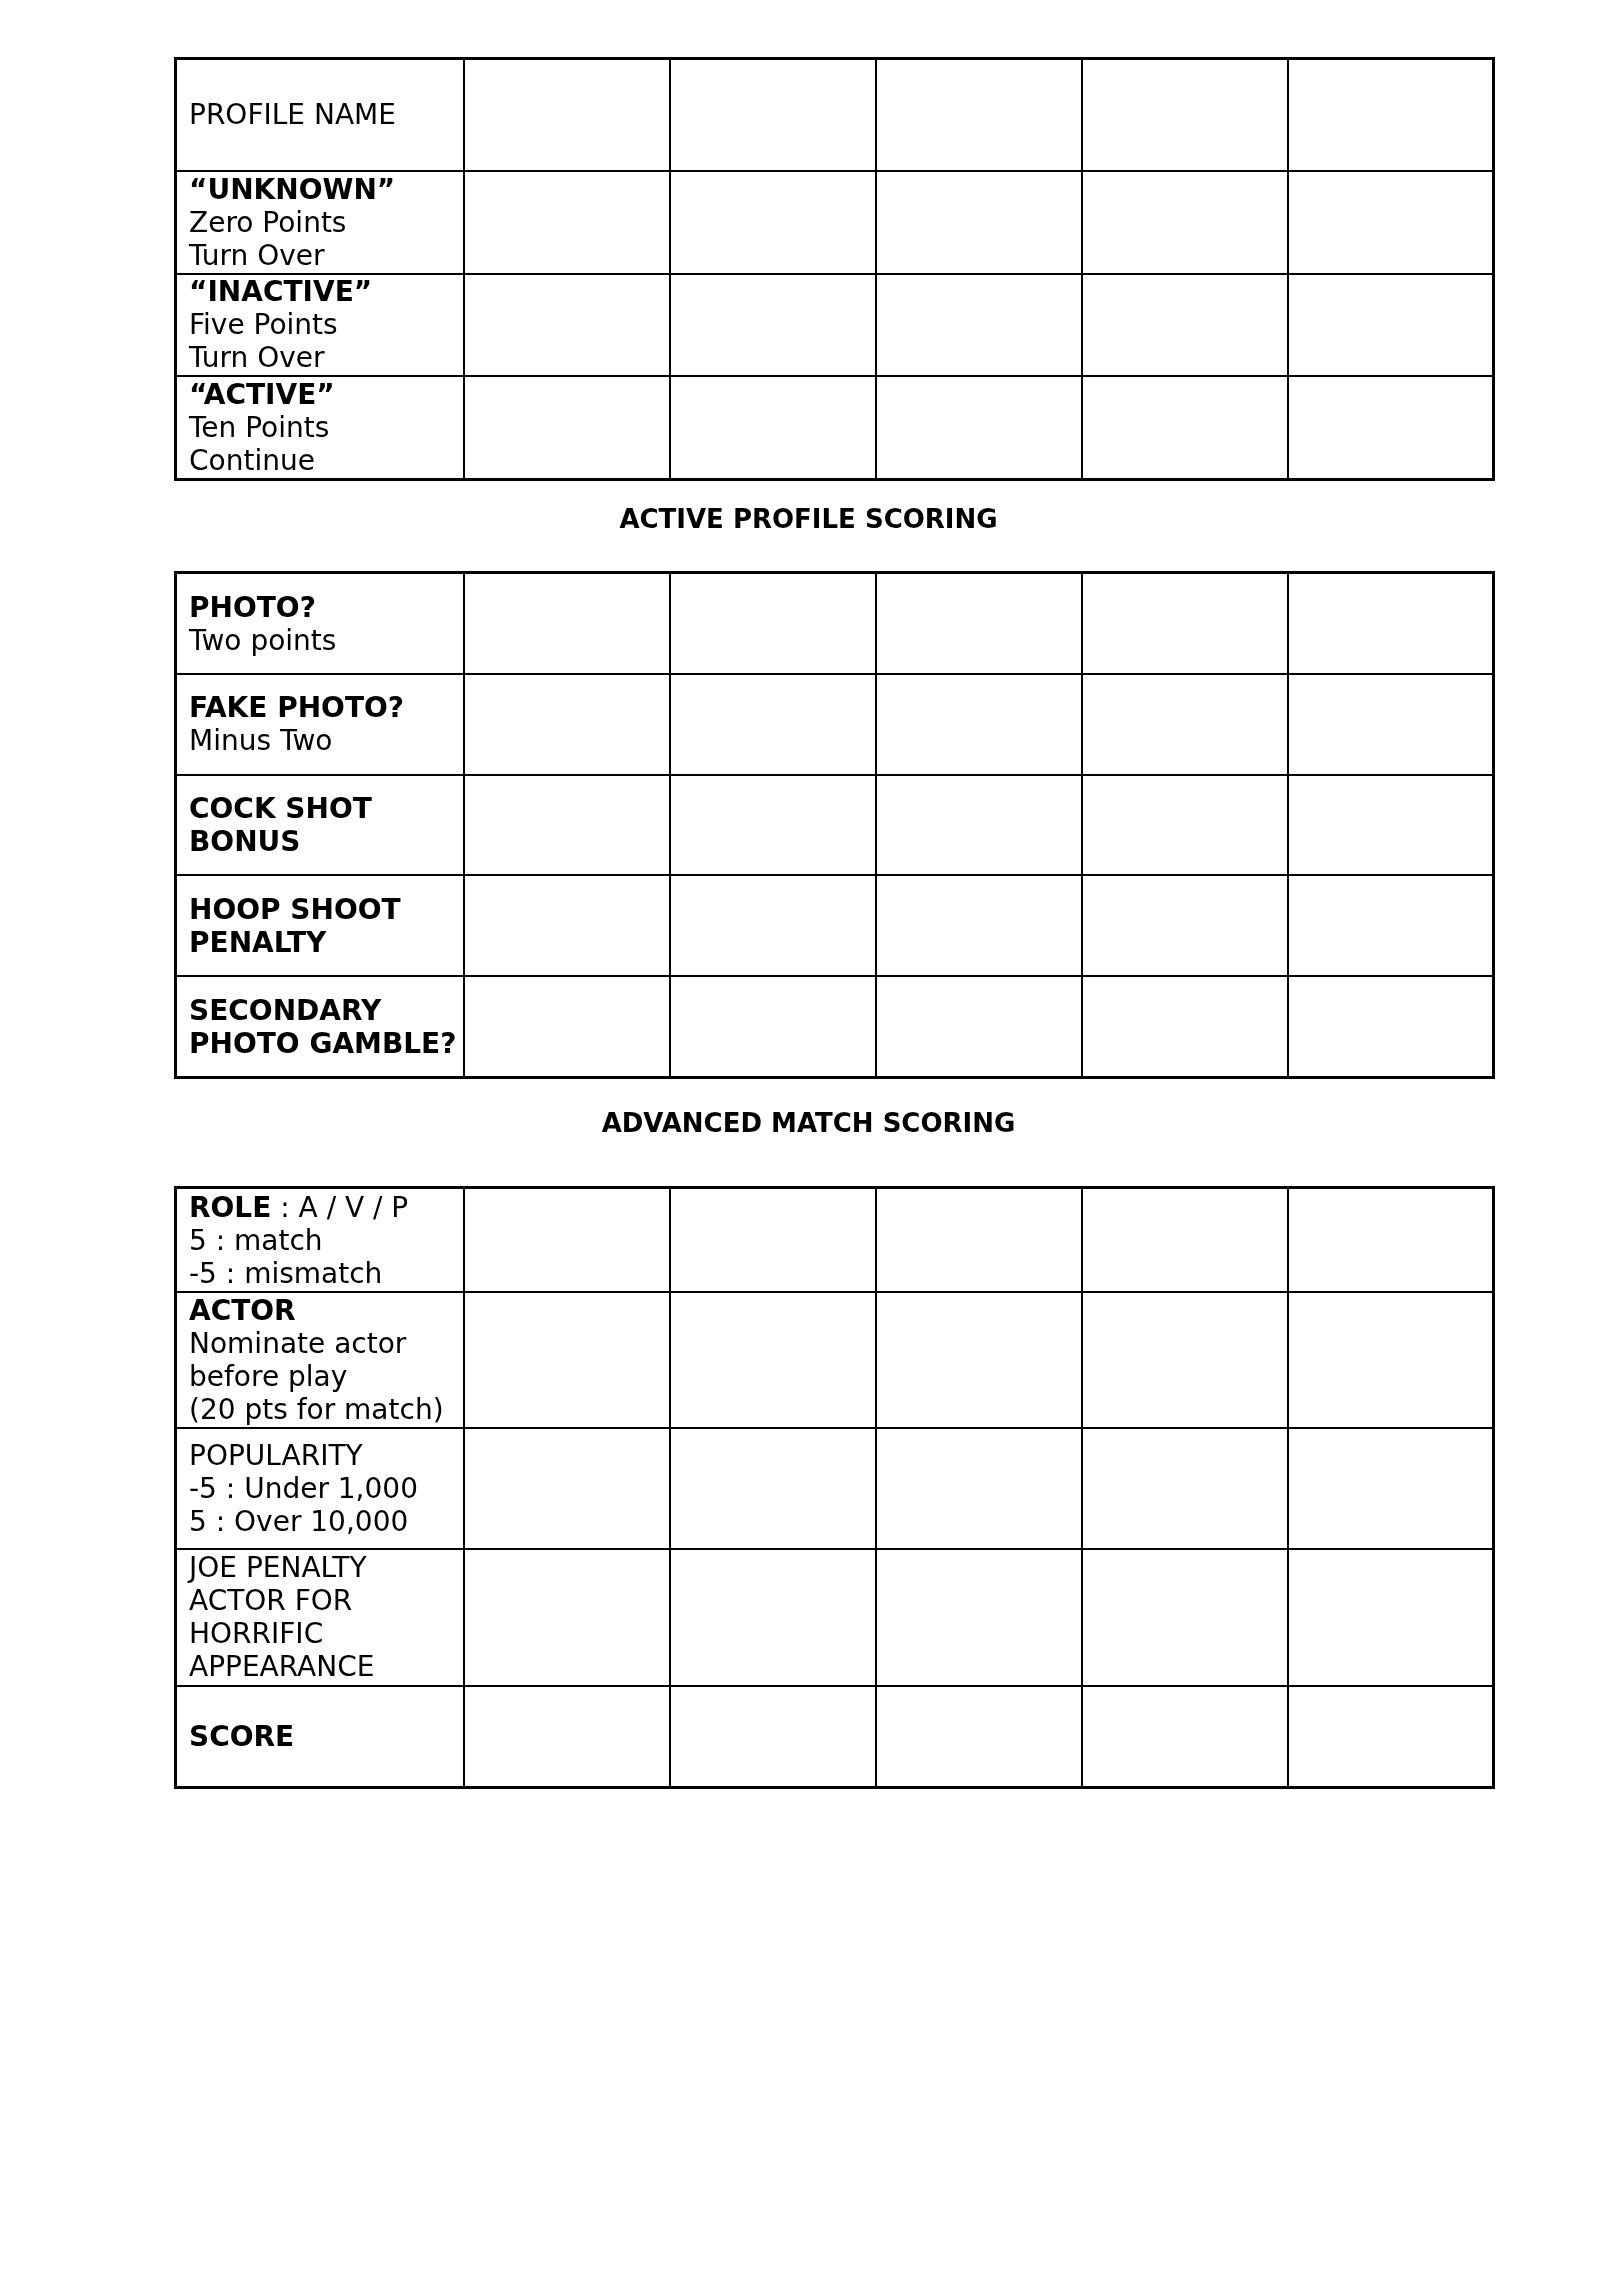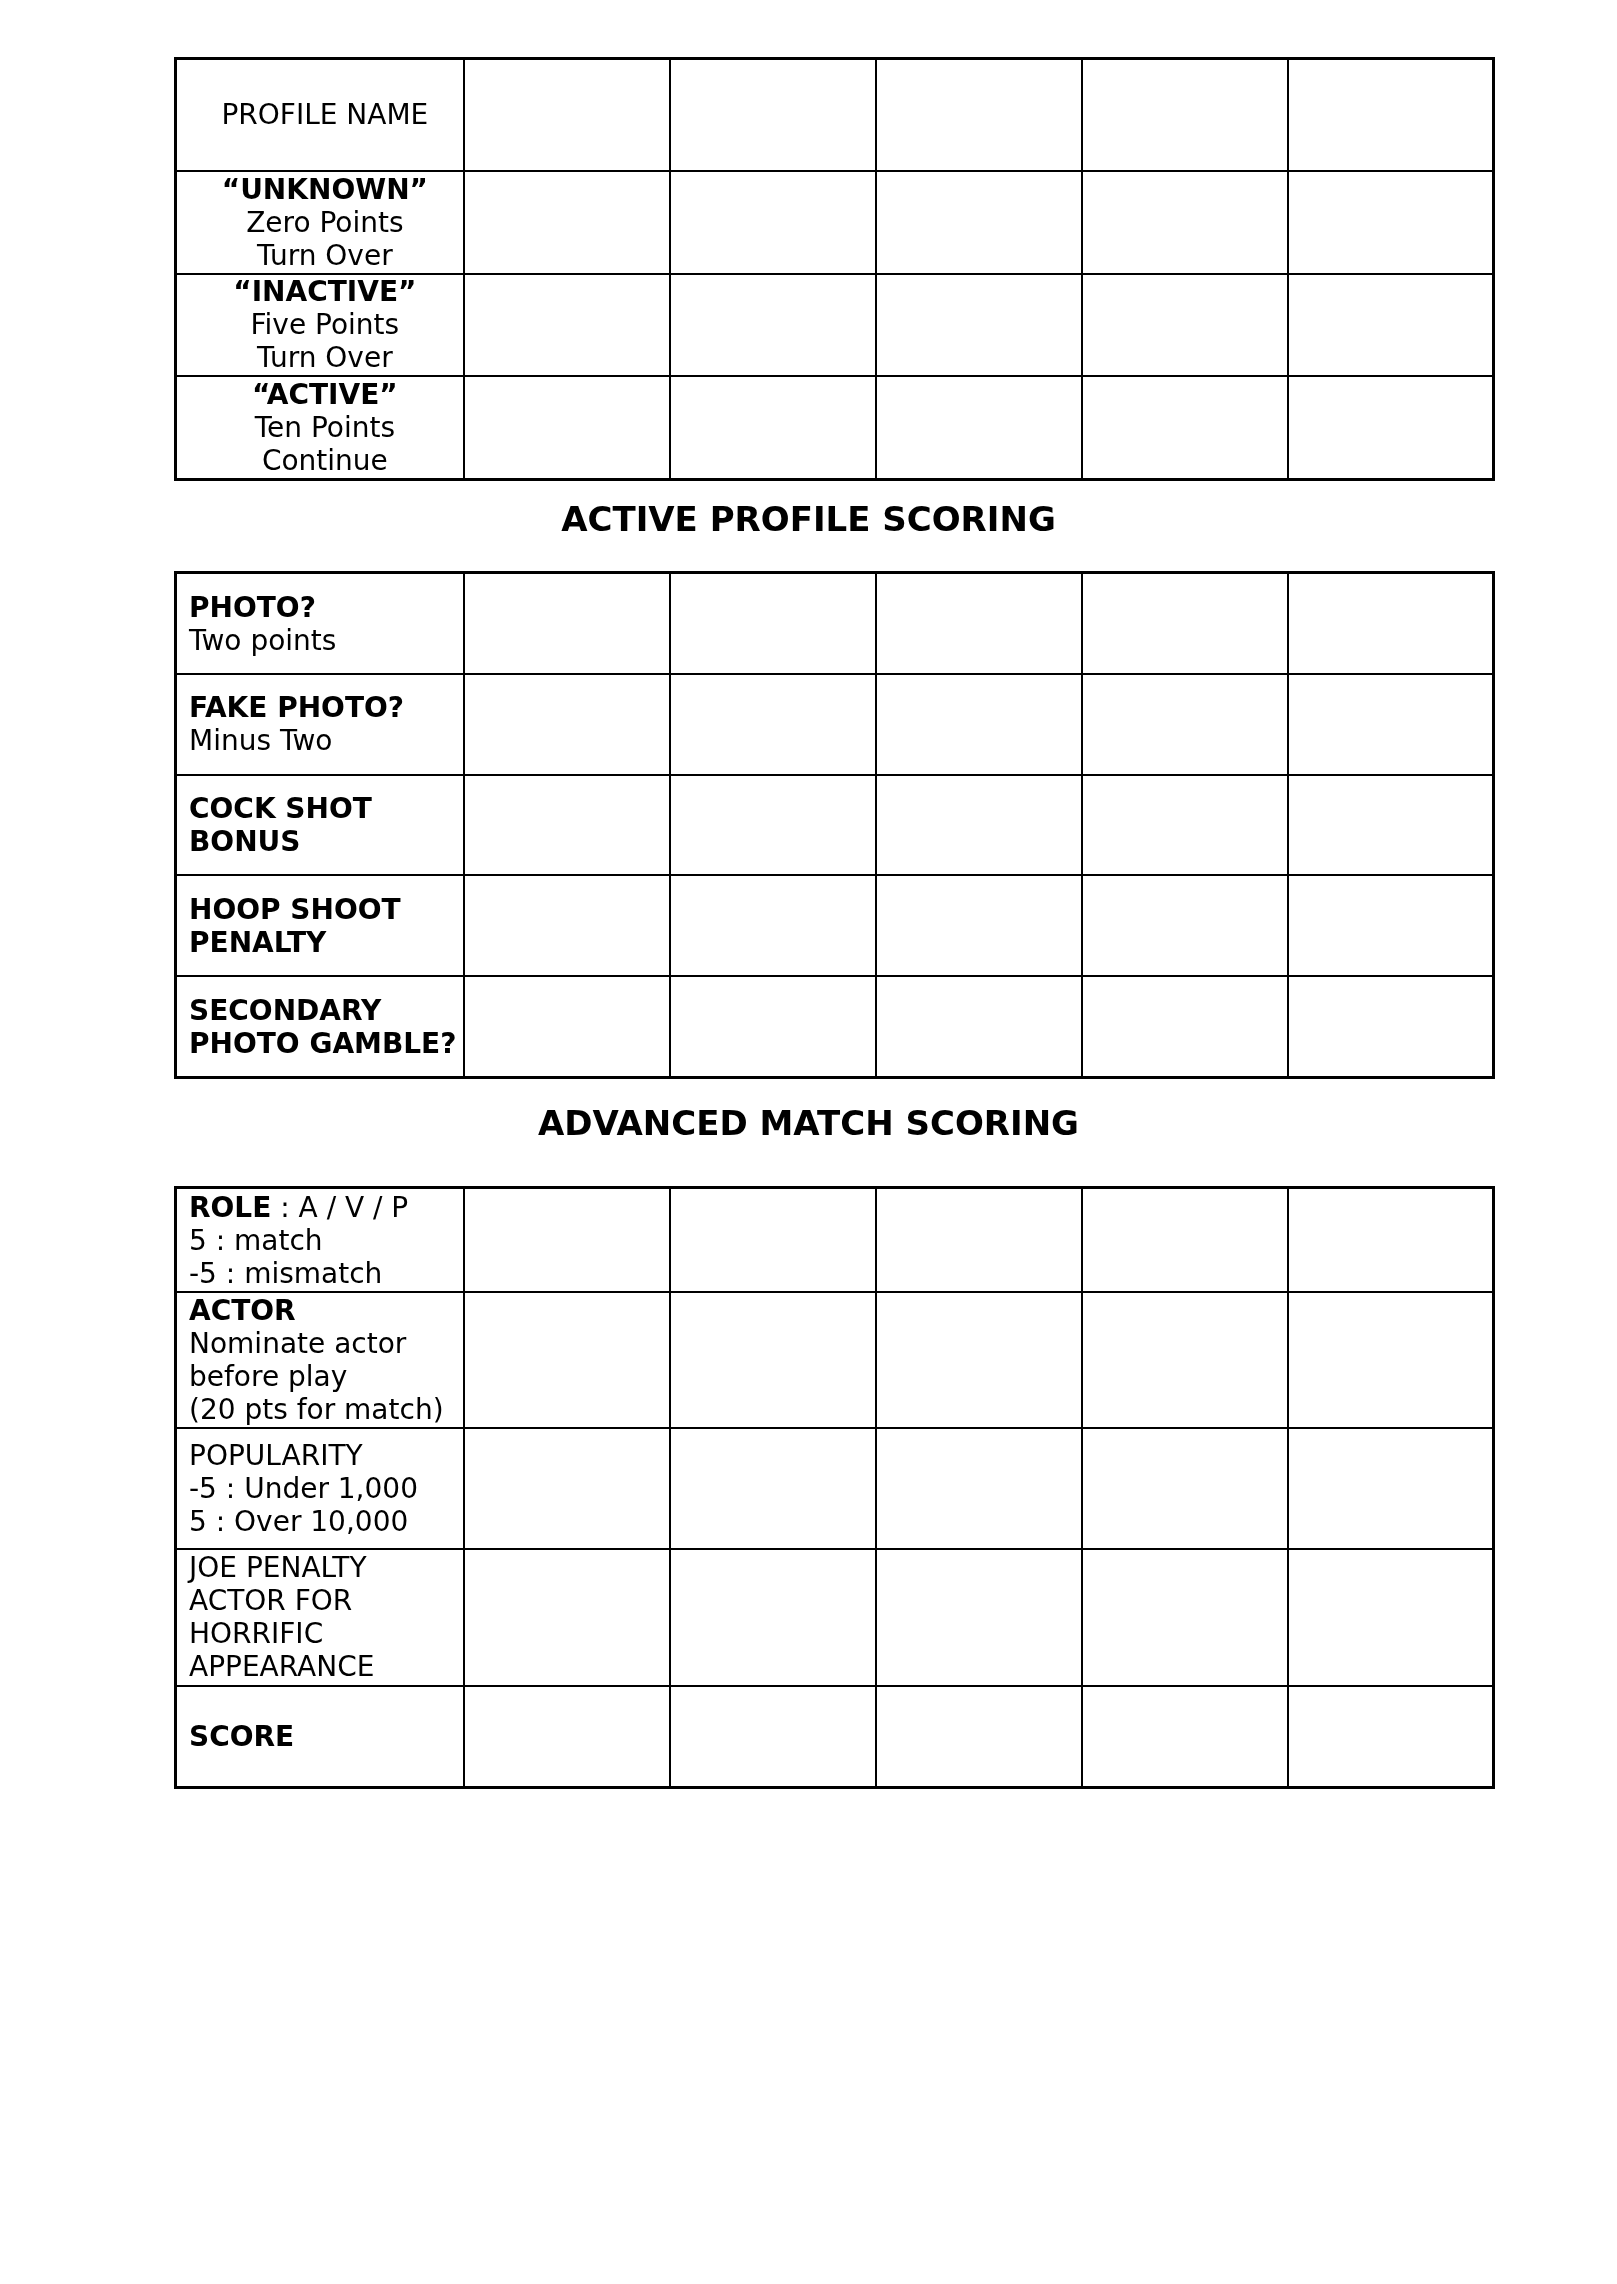--- a/index.html
+++ b/index.html
@@ -36,7 +36,7 @@
     margin-left: 174px;
     border: 3.7px solid #000;
   }
-  #t1 { margin-top: 57px; text-align: center; }
+  #t1 { margin-top: 57px; }
   #t2 { margin-top: 33px; border-radius: 9px; }
   #t3 { margin-top: 44px; }
   col.label-col { width: 288px; }

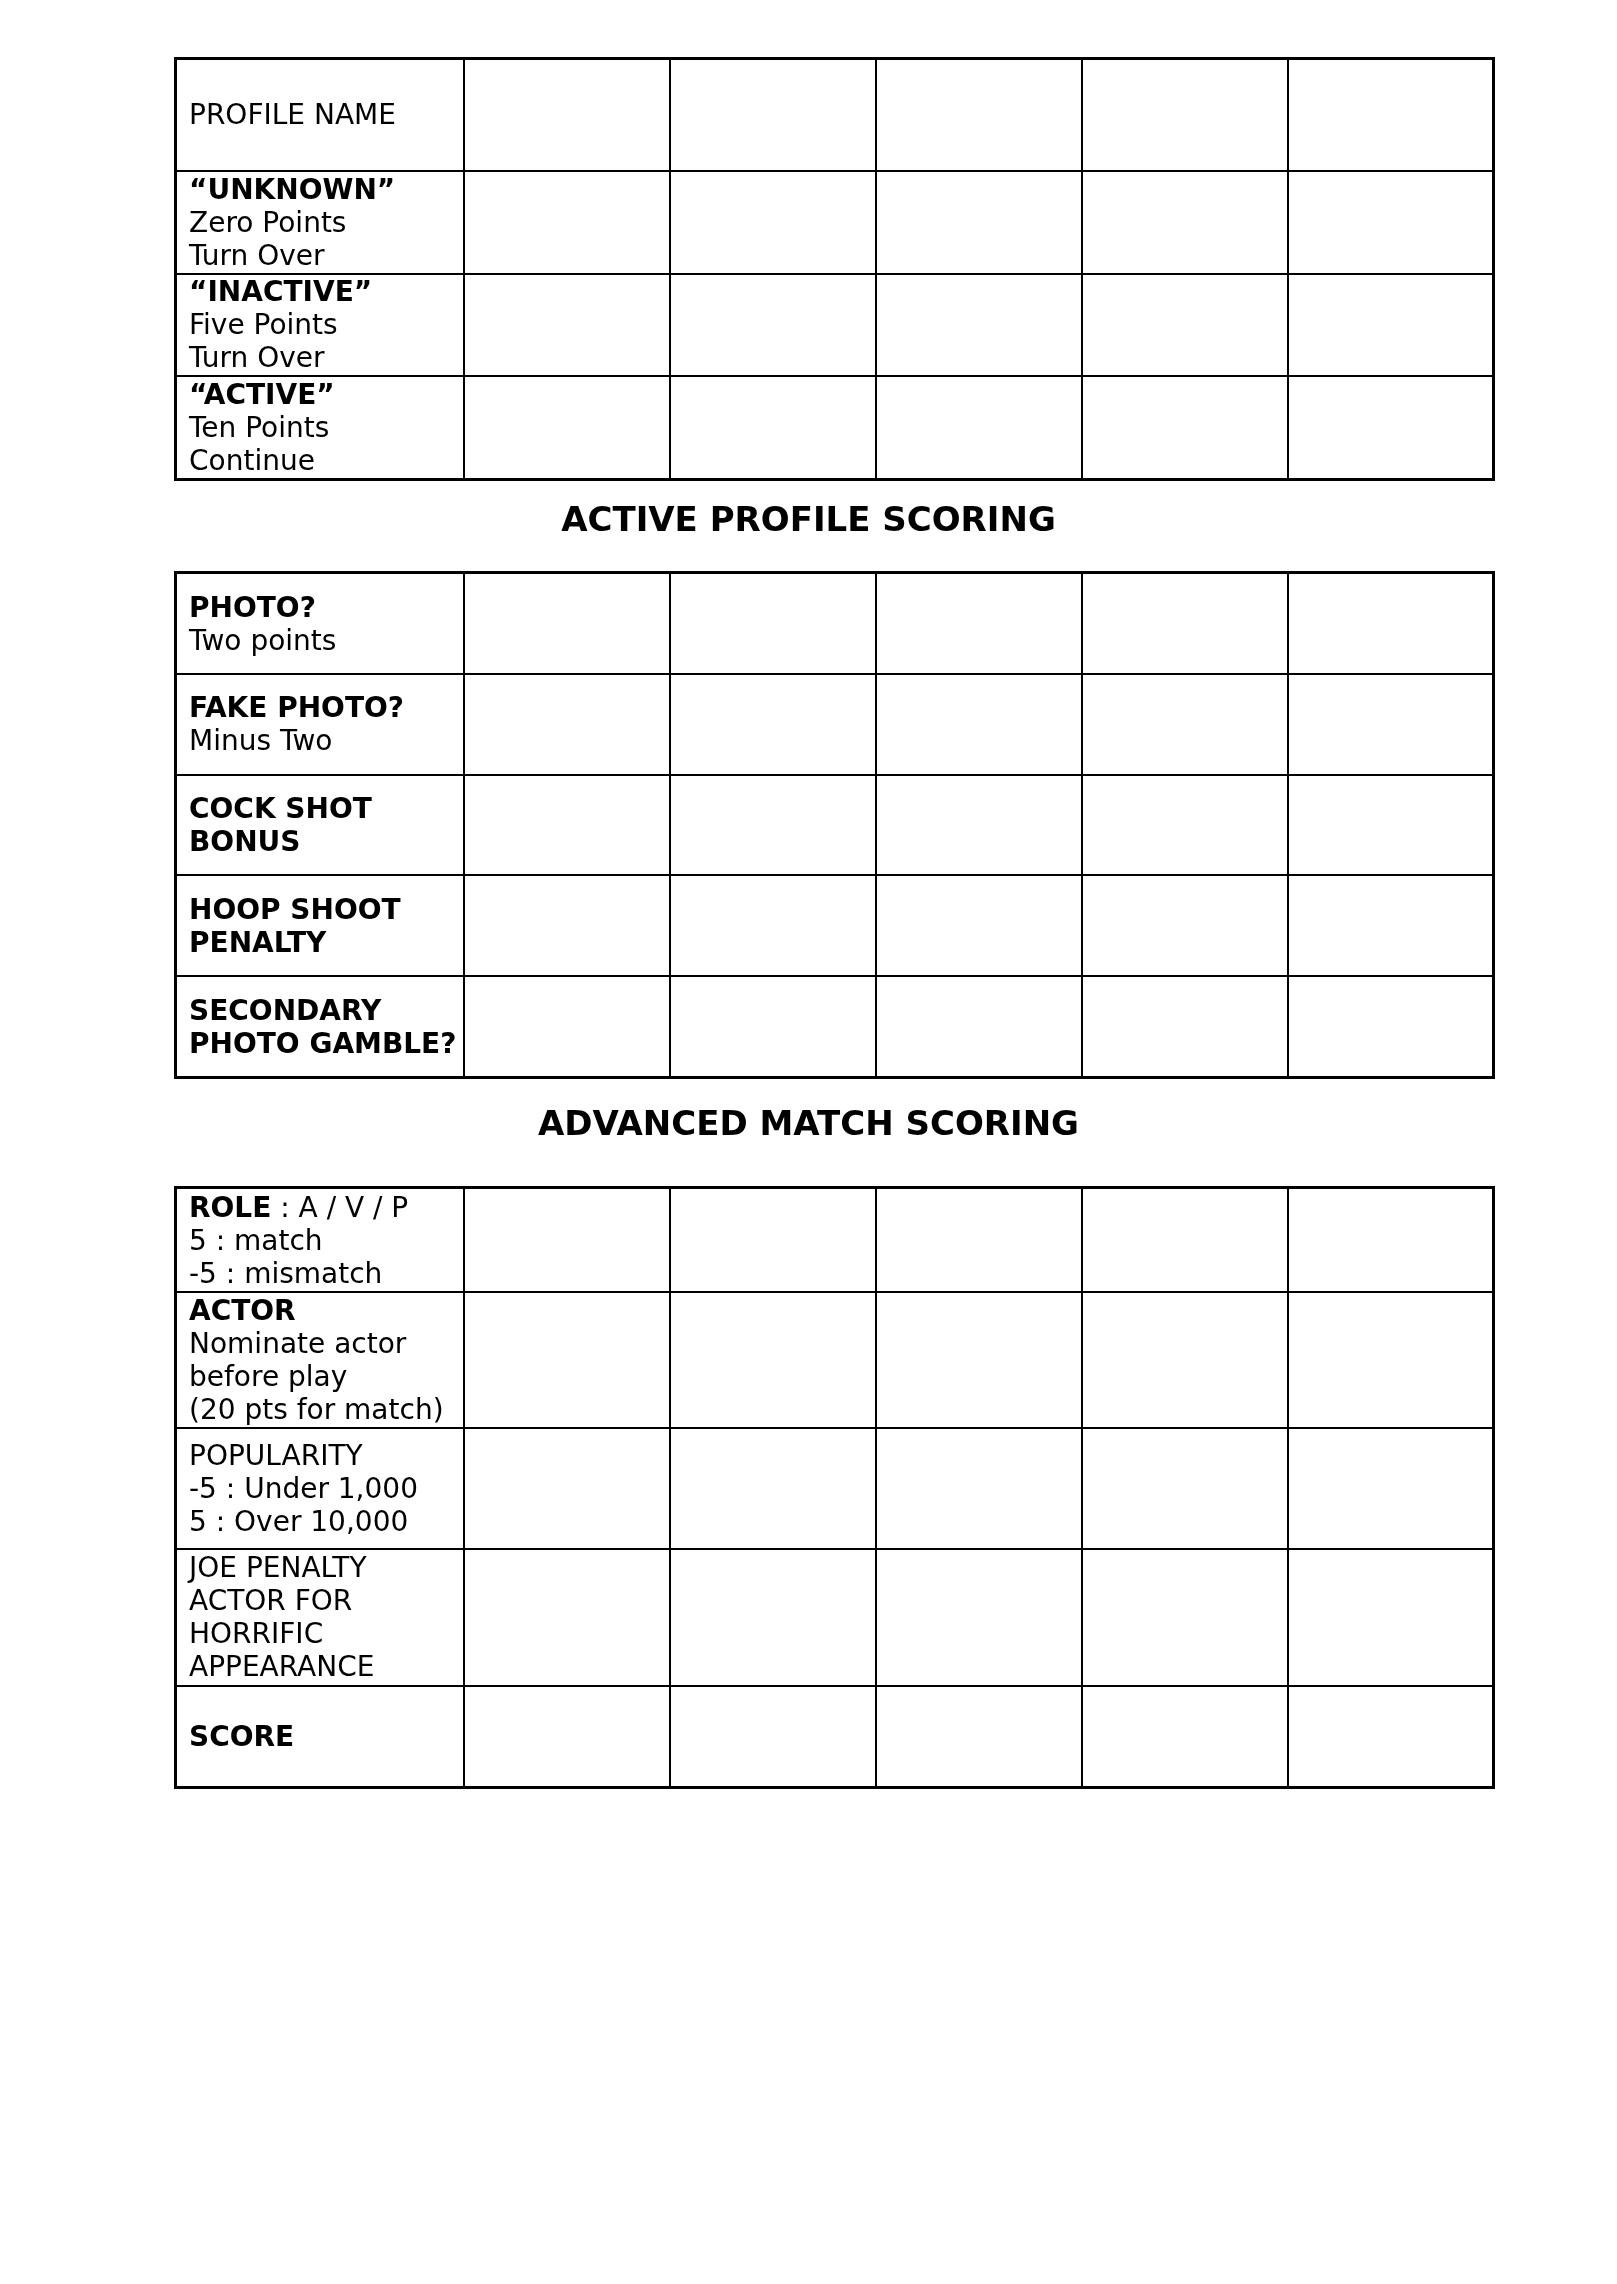--- a/index.html
+++ b/index.html
@@ -21,7 +21,7 @@
     white-space: nowrap;
   }
   .section-heading {
-    font-size: 34px;
+    font-size: 26px;
     font-weight: 700;
     line-height: 37px;
     text-align: center;

